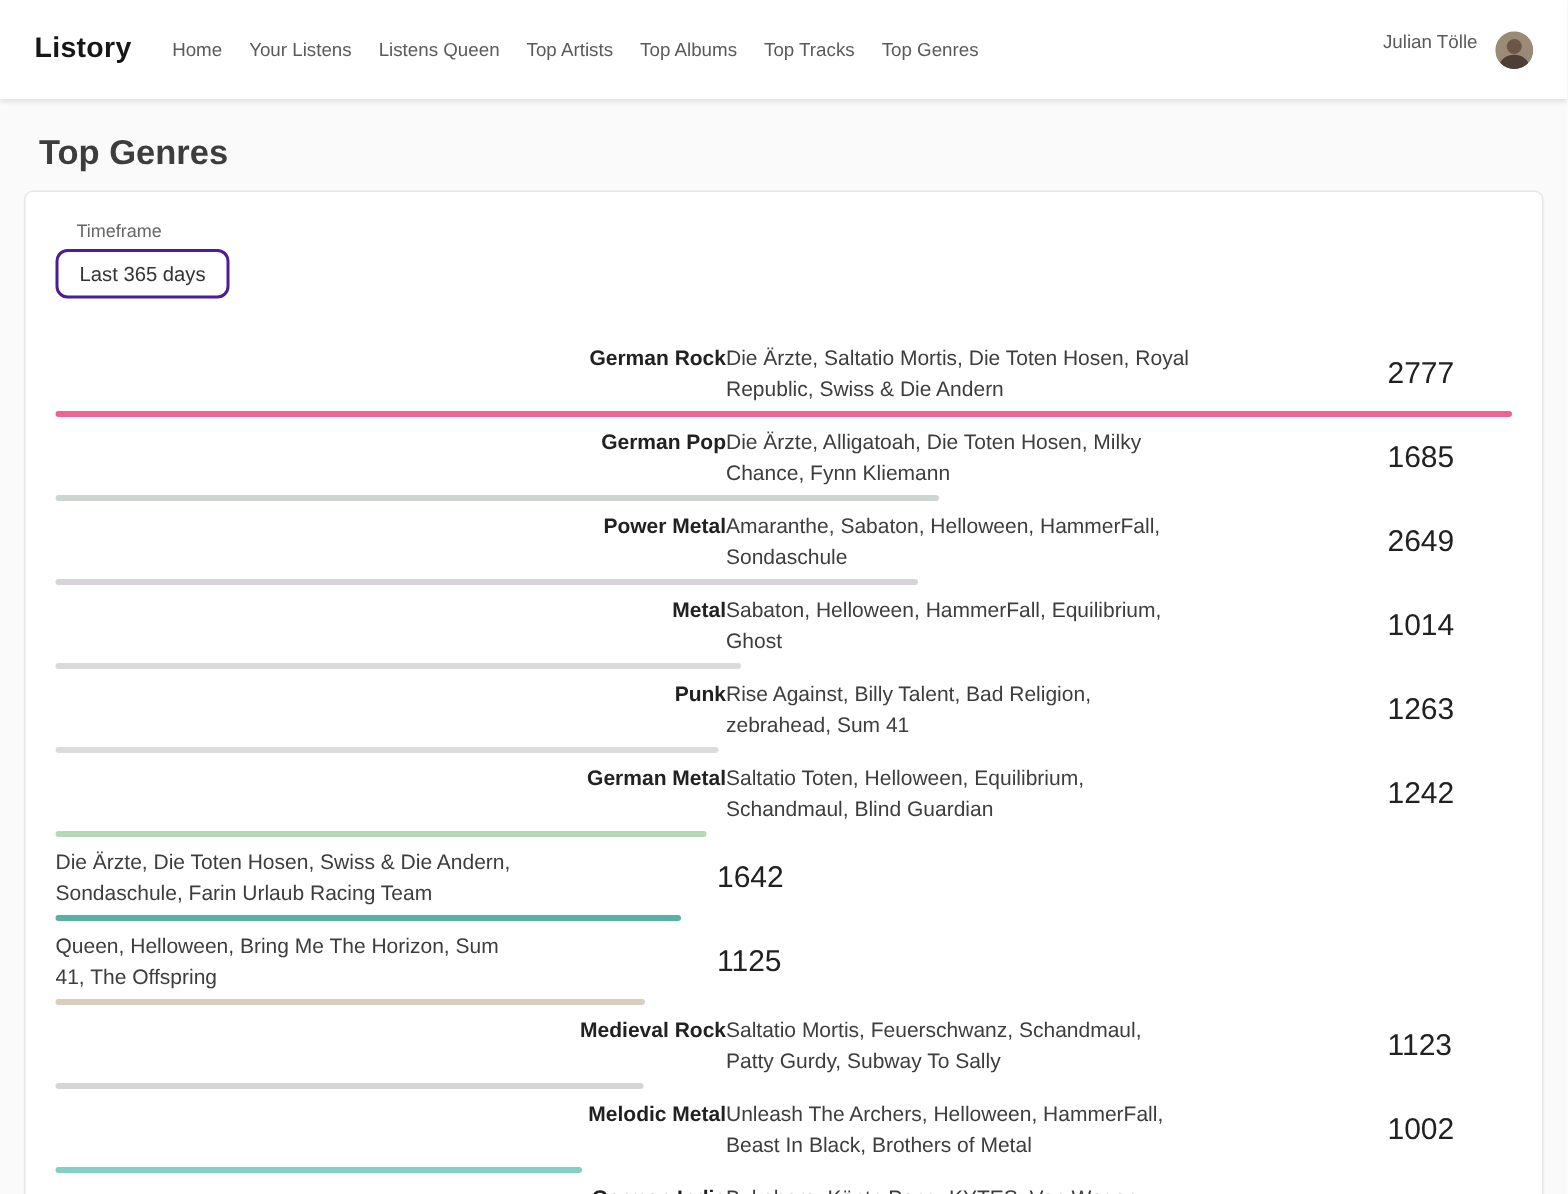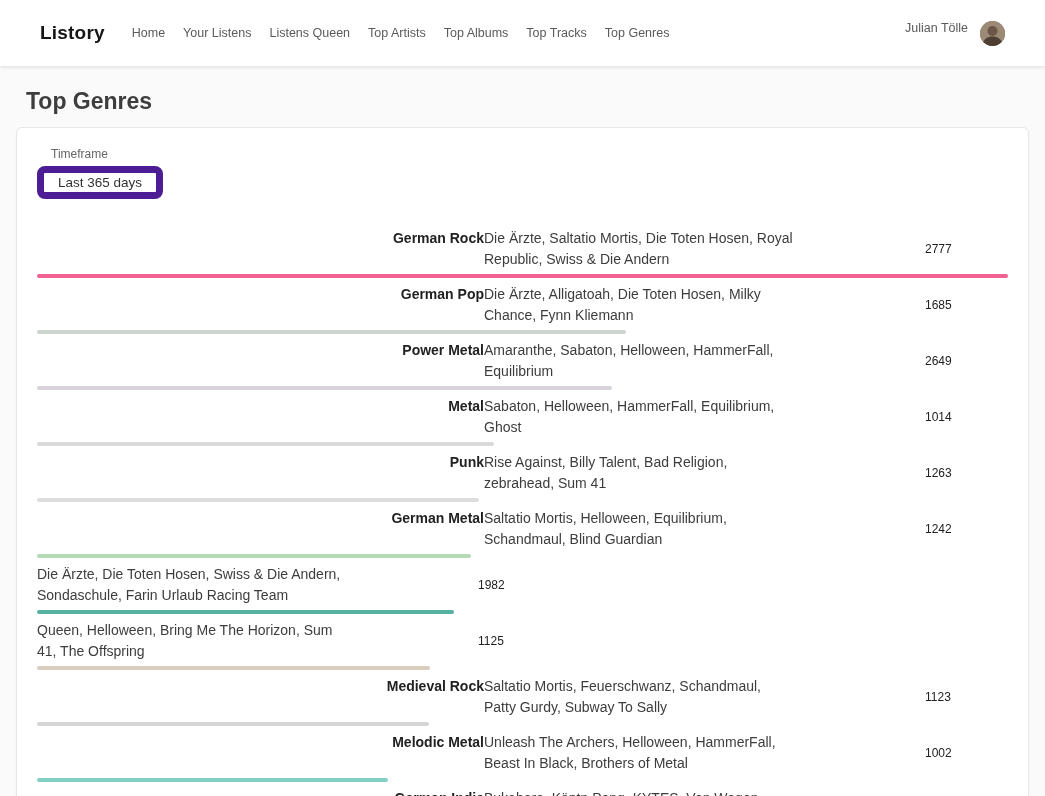--- a/index.html
+++ b/index.html
@@ -16,7 +16,7 @@
     background: #ffffff;
     display: flex;
     align-items: center;
-    padding: 0 40px;
+    padding: 0 23px;
     box-shadow: 0 1px 4px rgba(0,0,0,0.13);
     position: relative;
     z-index: 5;

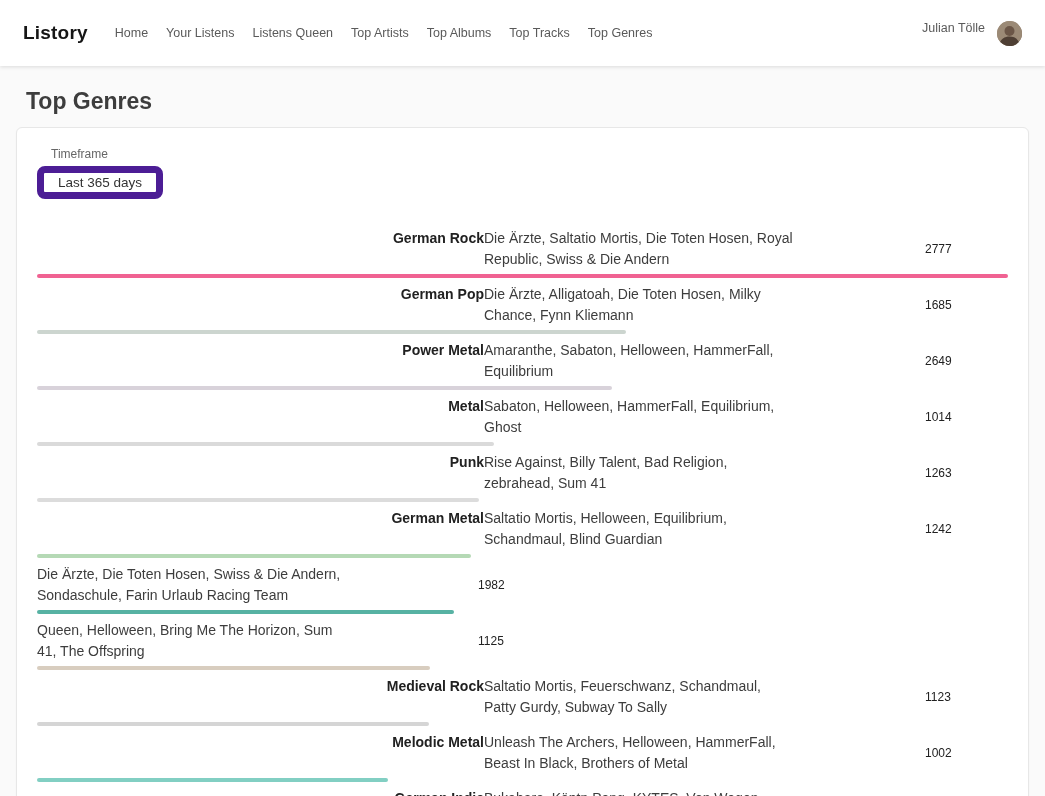--- a/index.html
+++ b/index.html
@@ -94,7 +94,7 @@
     align-items: center;
     height: 33px;
     padding: 0 14px;
-    border: 7px solid #4c1d95;
+    border: 2px solid #4c1d95;
     border-radius: 8px;
     font-size: 13.5px;
     color: #333333;

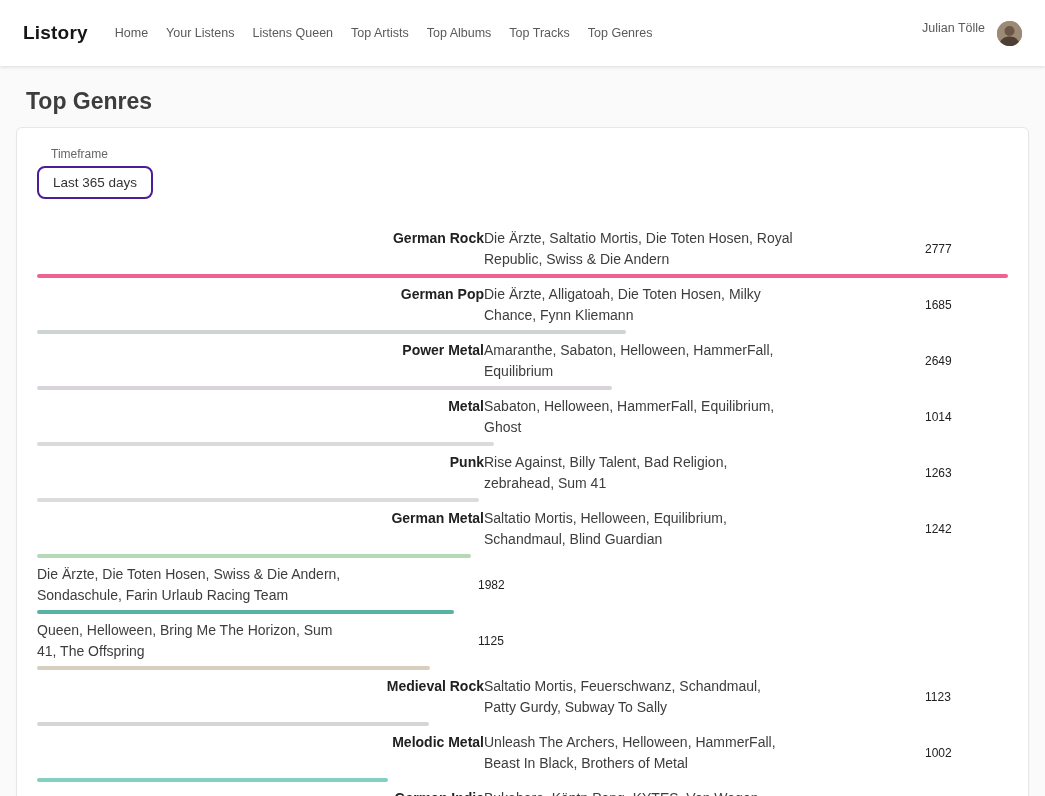--- a/index.html
+++ b/index.html
@@ -128,7 +128,7 @@
   }
   .genre-count {
     margin-left: 131px;
-    font-size: 12px;
+    font-size: 20px;
     color: #212121;
     align-self: center;
     line-height: 21px;

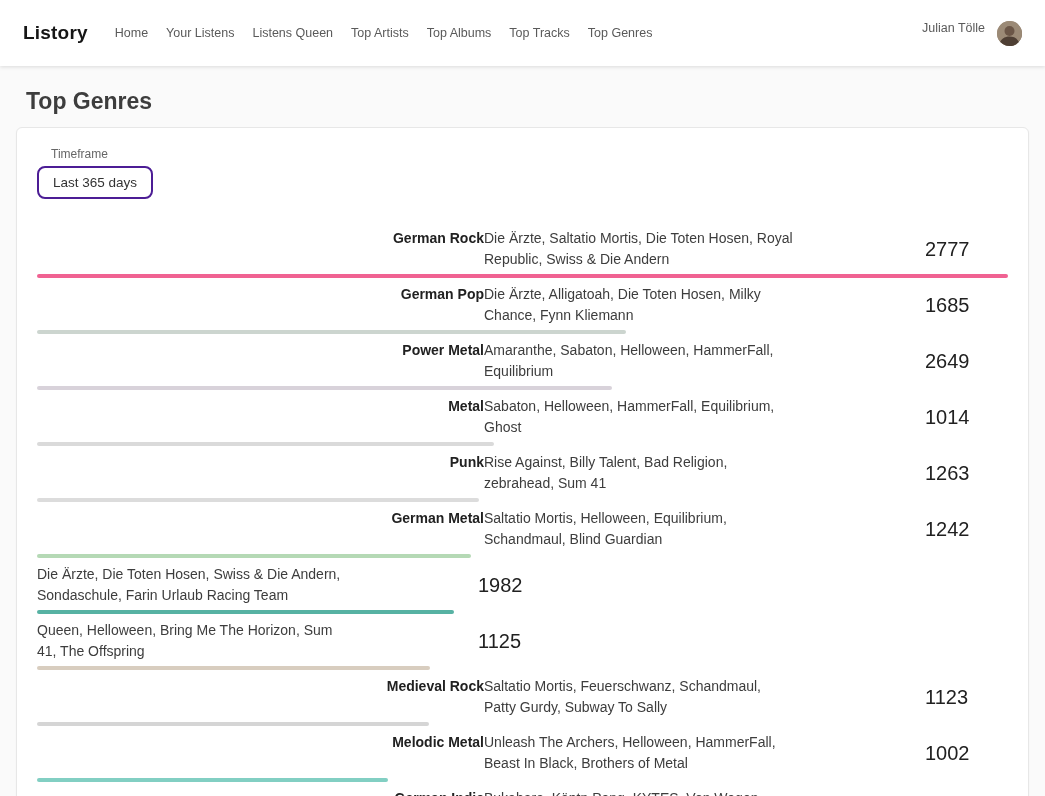--- a/index.html
+++ b/index.html
@@ -192,7 +192,7 @@
 
   <div class="genre-row">
     <div class="genre-name">Power Metal</div>
-    <div class="genre-artists">Amaranthe, Sabaton, Helloween, HammerFall, Equilibrium</div>
+    <div class="genre-artists">Amaranthe, Sabaton, Helloween, HammerFall, Sondaschule</div>
     <div class="genre-count">2649</div>
     <div class="genre-bar" style="width: 59.2%; background: rgb(216, 210, 218);"></div>
   </div>

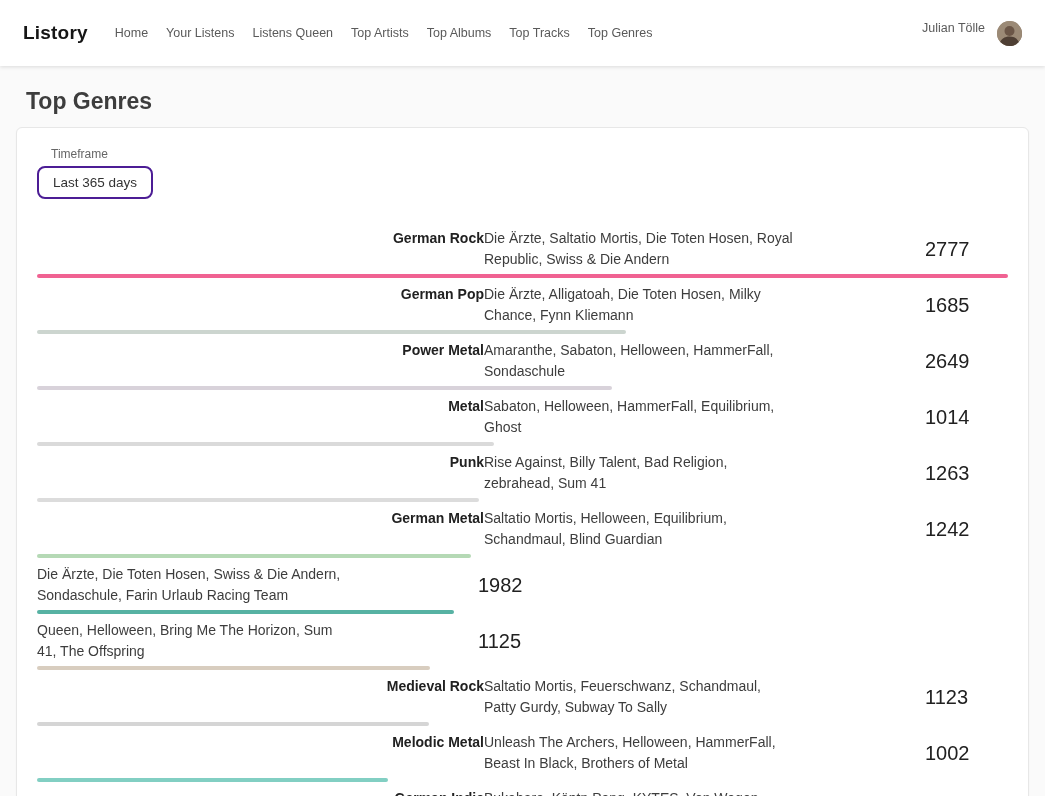--- a/index.html
+++ b/index.html
@@ -213,7 +213,7 @@
 
   <div class="genre-row">
     <div class="genre-name">German Metal</div>
-    <div class="genre-artists">Saltatio Mortis, Helloween, Equilibrium, Schandmaul, Blind Guardian</div>
+    <div class="genre-artists">Saltatio Toten, Helloween, Equilibrium, Schandmaul, Blind Guardian</div>
     <div class="genre-count">1242</div>
     <div class="genre-bar" style="width: 44.7%; background: rgb(181, 217, 181);"></div>
   </div>

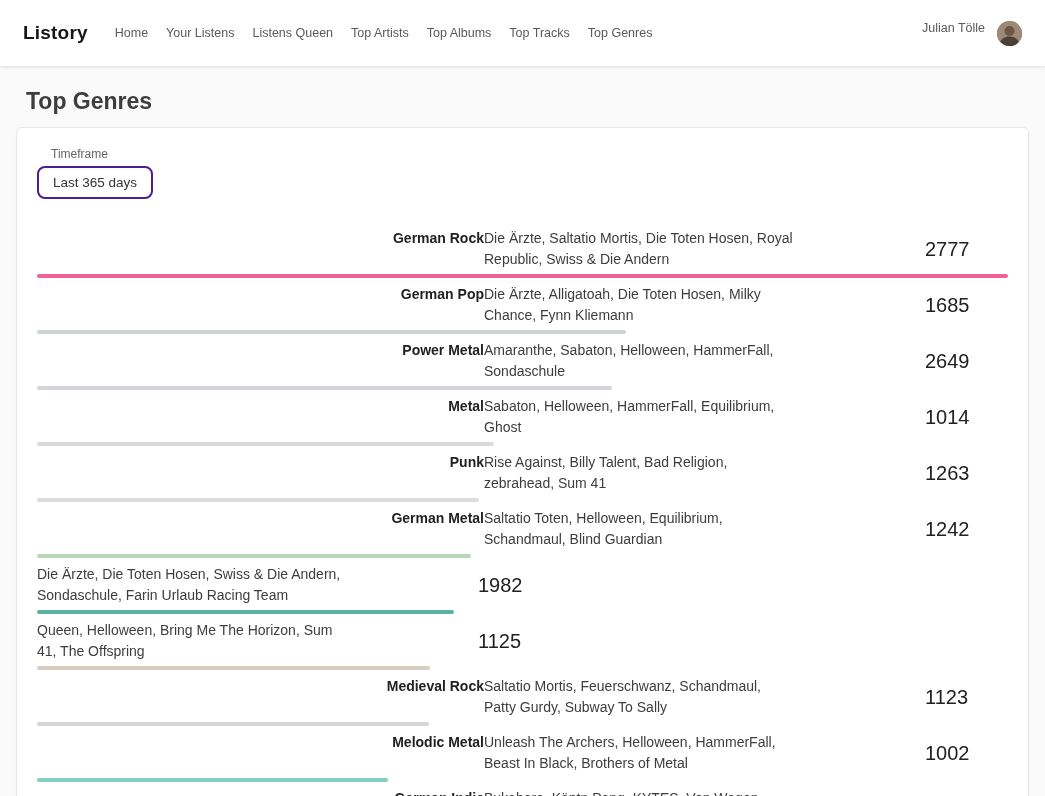--- a/index.html
+++ b/index.html
@@ -220,7 +220,7 @@
 
   <div class="genre-row">
     <div class="genre-artists">Die Ärzte, Die Toten Hosen, Swiss &amp; Die Andern, Sondaschule, Farin Urlaub Racing Team</div>
-    <div class="genre-count">1982</div>
+    <div class="genre-count">1642</div>
     <div class="genre-bar" style="width: 42.9%; background: rgb(87, 178, 163);"></div>
   </div>
 

